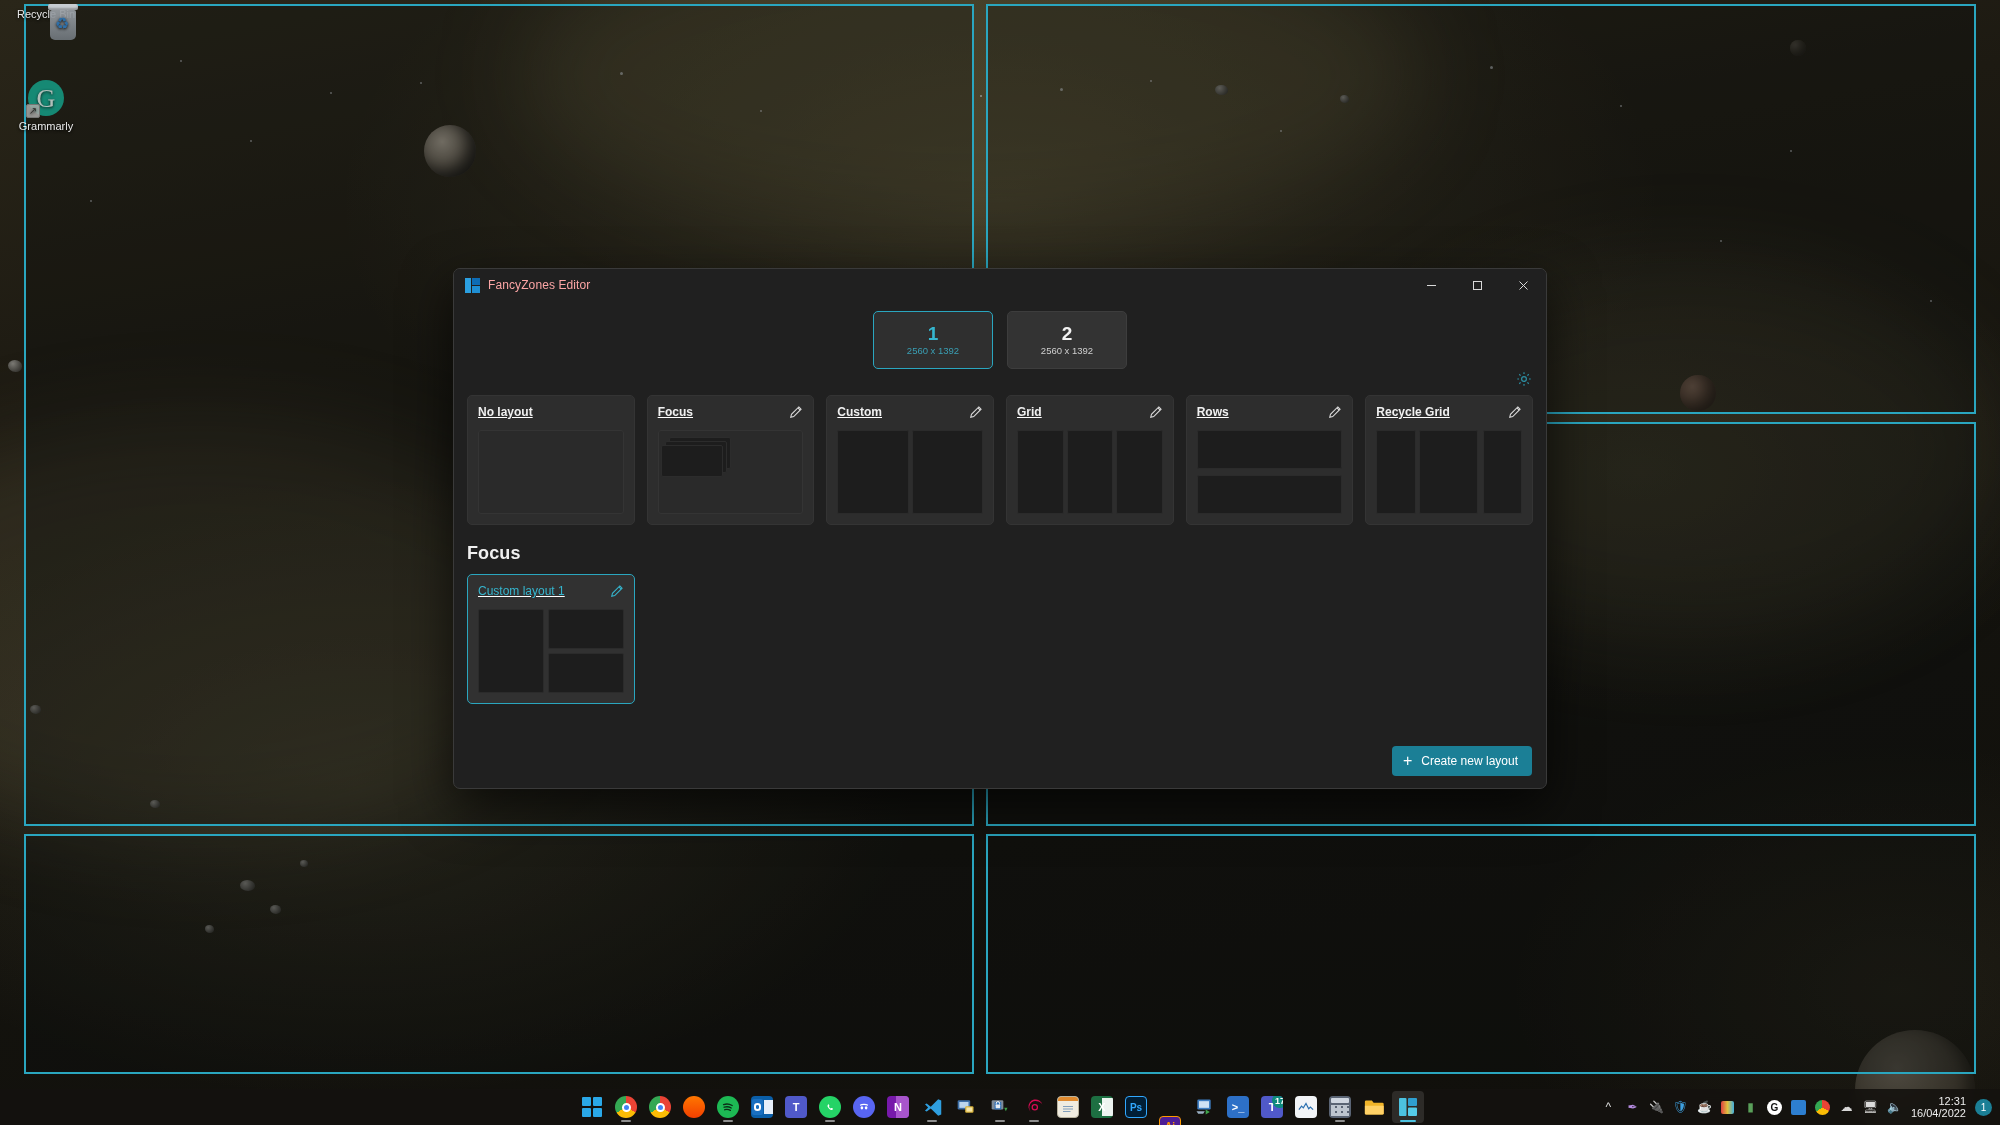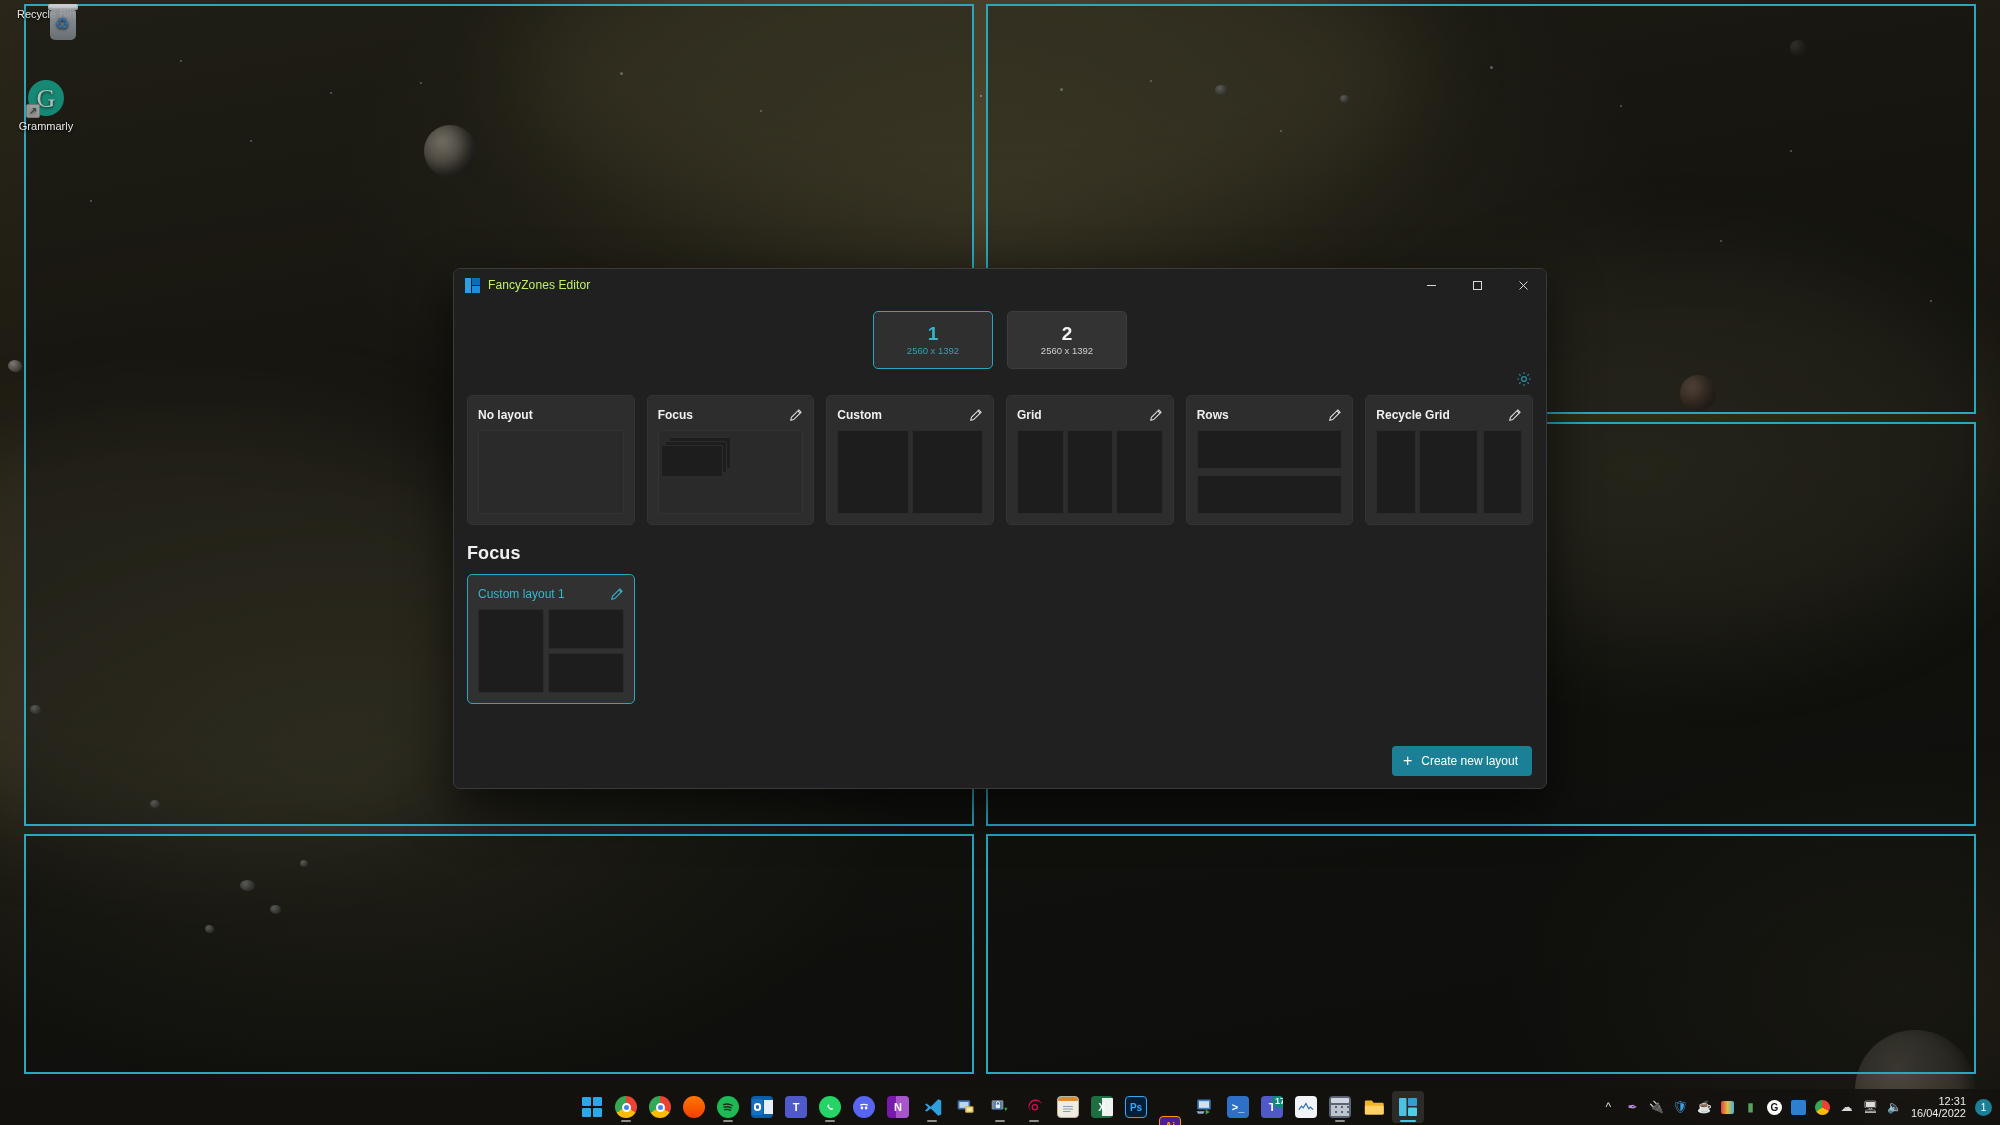--- a/index.html
+++ b/index.html
@@ -114,7 +114,7 @@
   .fz-appicon i.a { left:0; top:0; width:6px; height:15px; background:#2b9fe0; }
   .fz-appicon i.b { left:7px; top:0; width:8px; height:7px; background:#0d6cb5; }
   .fz-appicon i.c { left:7px; top:8px; width:8px; height:7px; background:#1f8fd4; }
-  .tb-title { font-size: 12px; color: #bef264; letter-spacing:.1px; }
+  .tb-title { font-size: 12px; color: #fca5a5; letter-spacing:.1px; }
   .tb-controls { display:flex; height:32px; }
   .tb-btn {
     width: 46px; height: 32px; display:flex; align-items:center; justify-content:center;

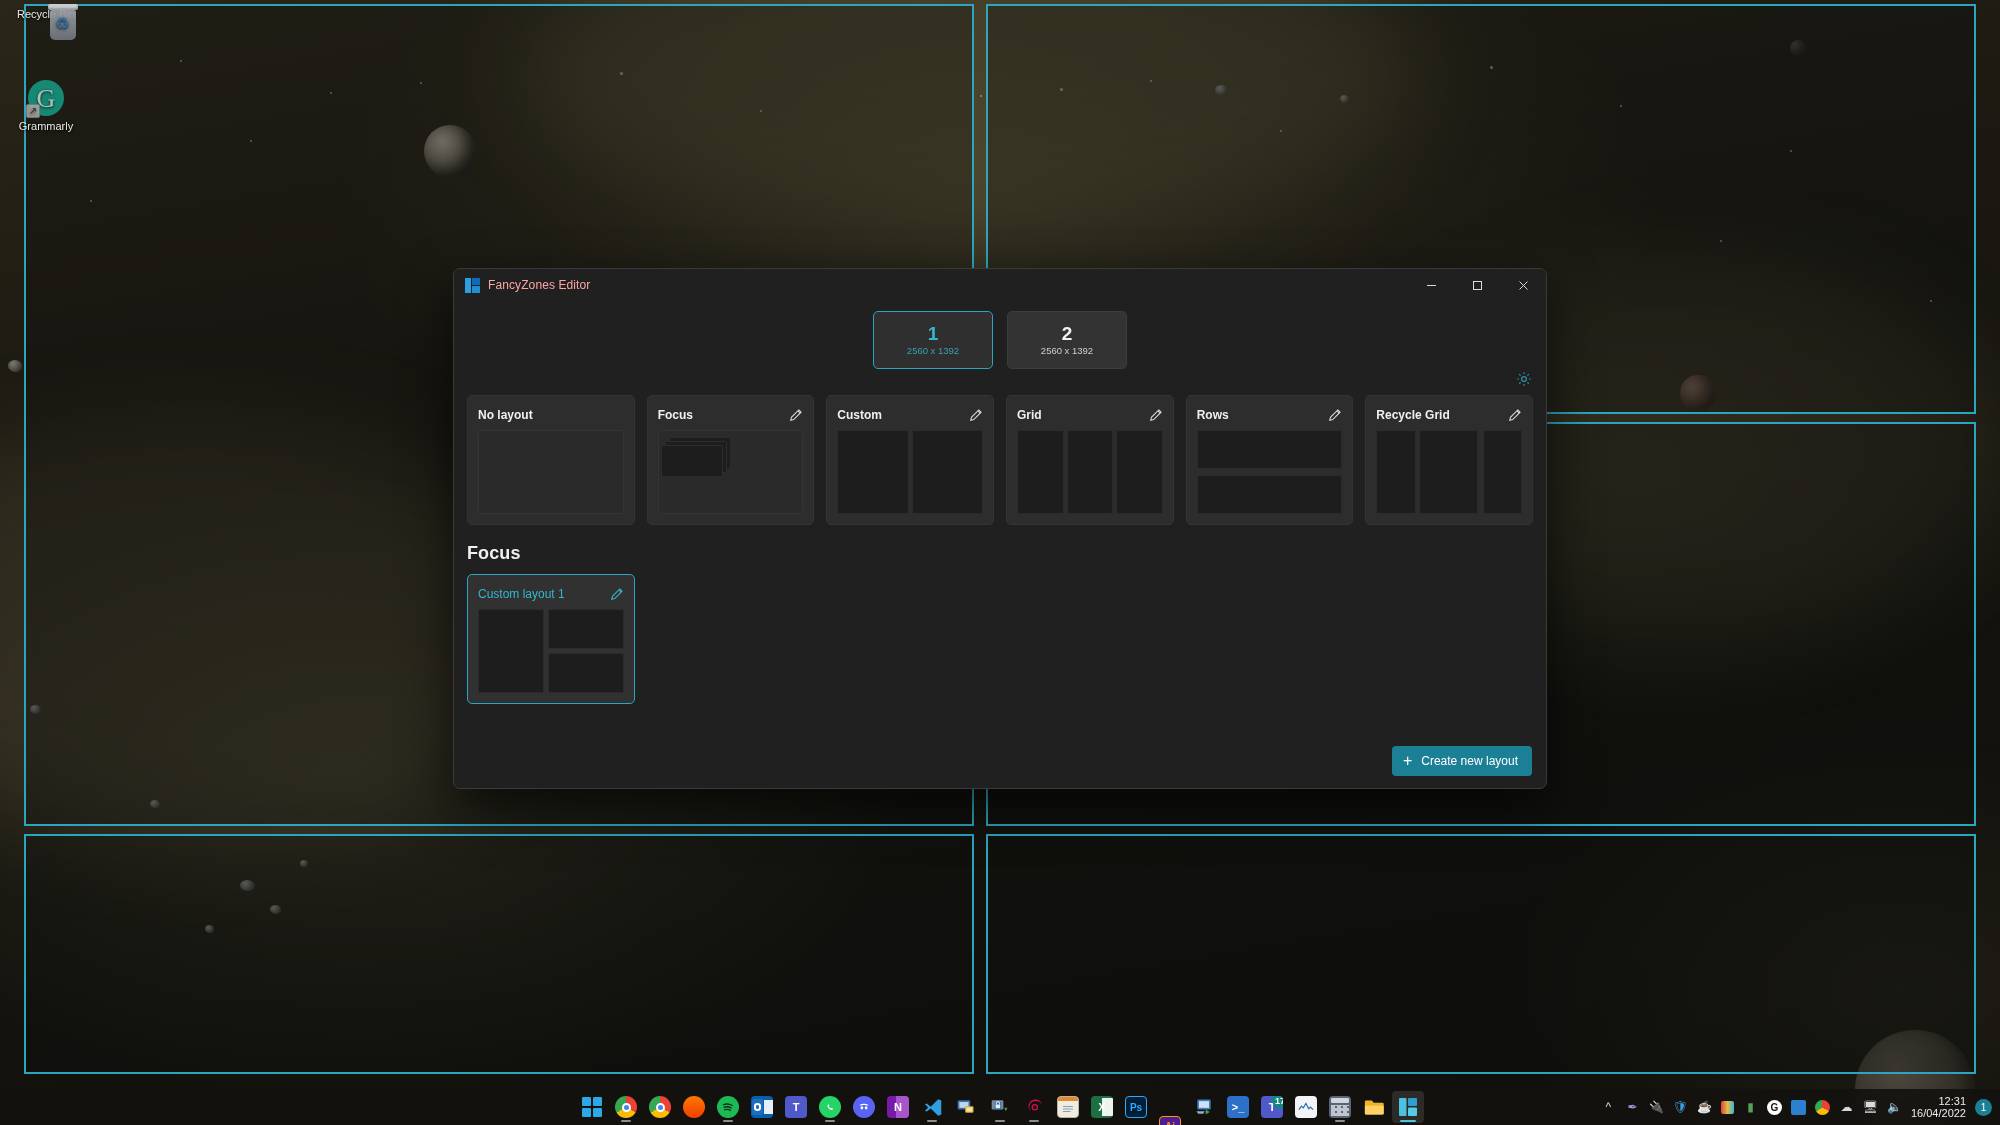--- a/index.html
+++ b/index.html
@@ -165,7 +165,7 @@
     border: 1.5px solid #2aa6bf;
     background: #313131;
   }
-  .lc-head { display:flex; align-items:flex-end; justify-content:space-between; height: 17px; }
+  .lc-head { display:flex; align-items:flex-start; justify-content:space-between; height: 17px; text-decoration: underline; }
   .lc-name { font-size: 12px; font-weight:600; color:#f0f0f0; }
   .layout-card.selected .lc-name { color:#35b6cf; font-weight:400; }
   .lc-edit { width:14px; height:14px; color:#dcdcdc; cursor:default; }

